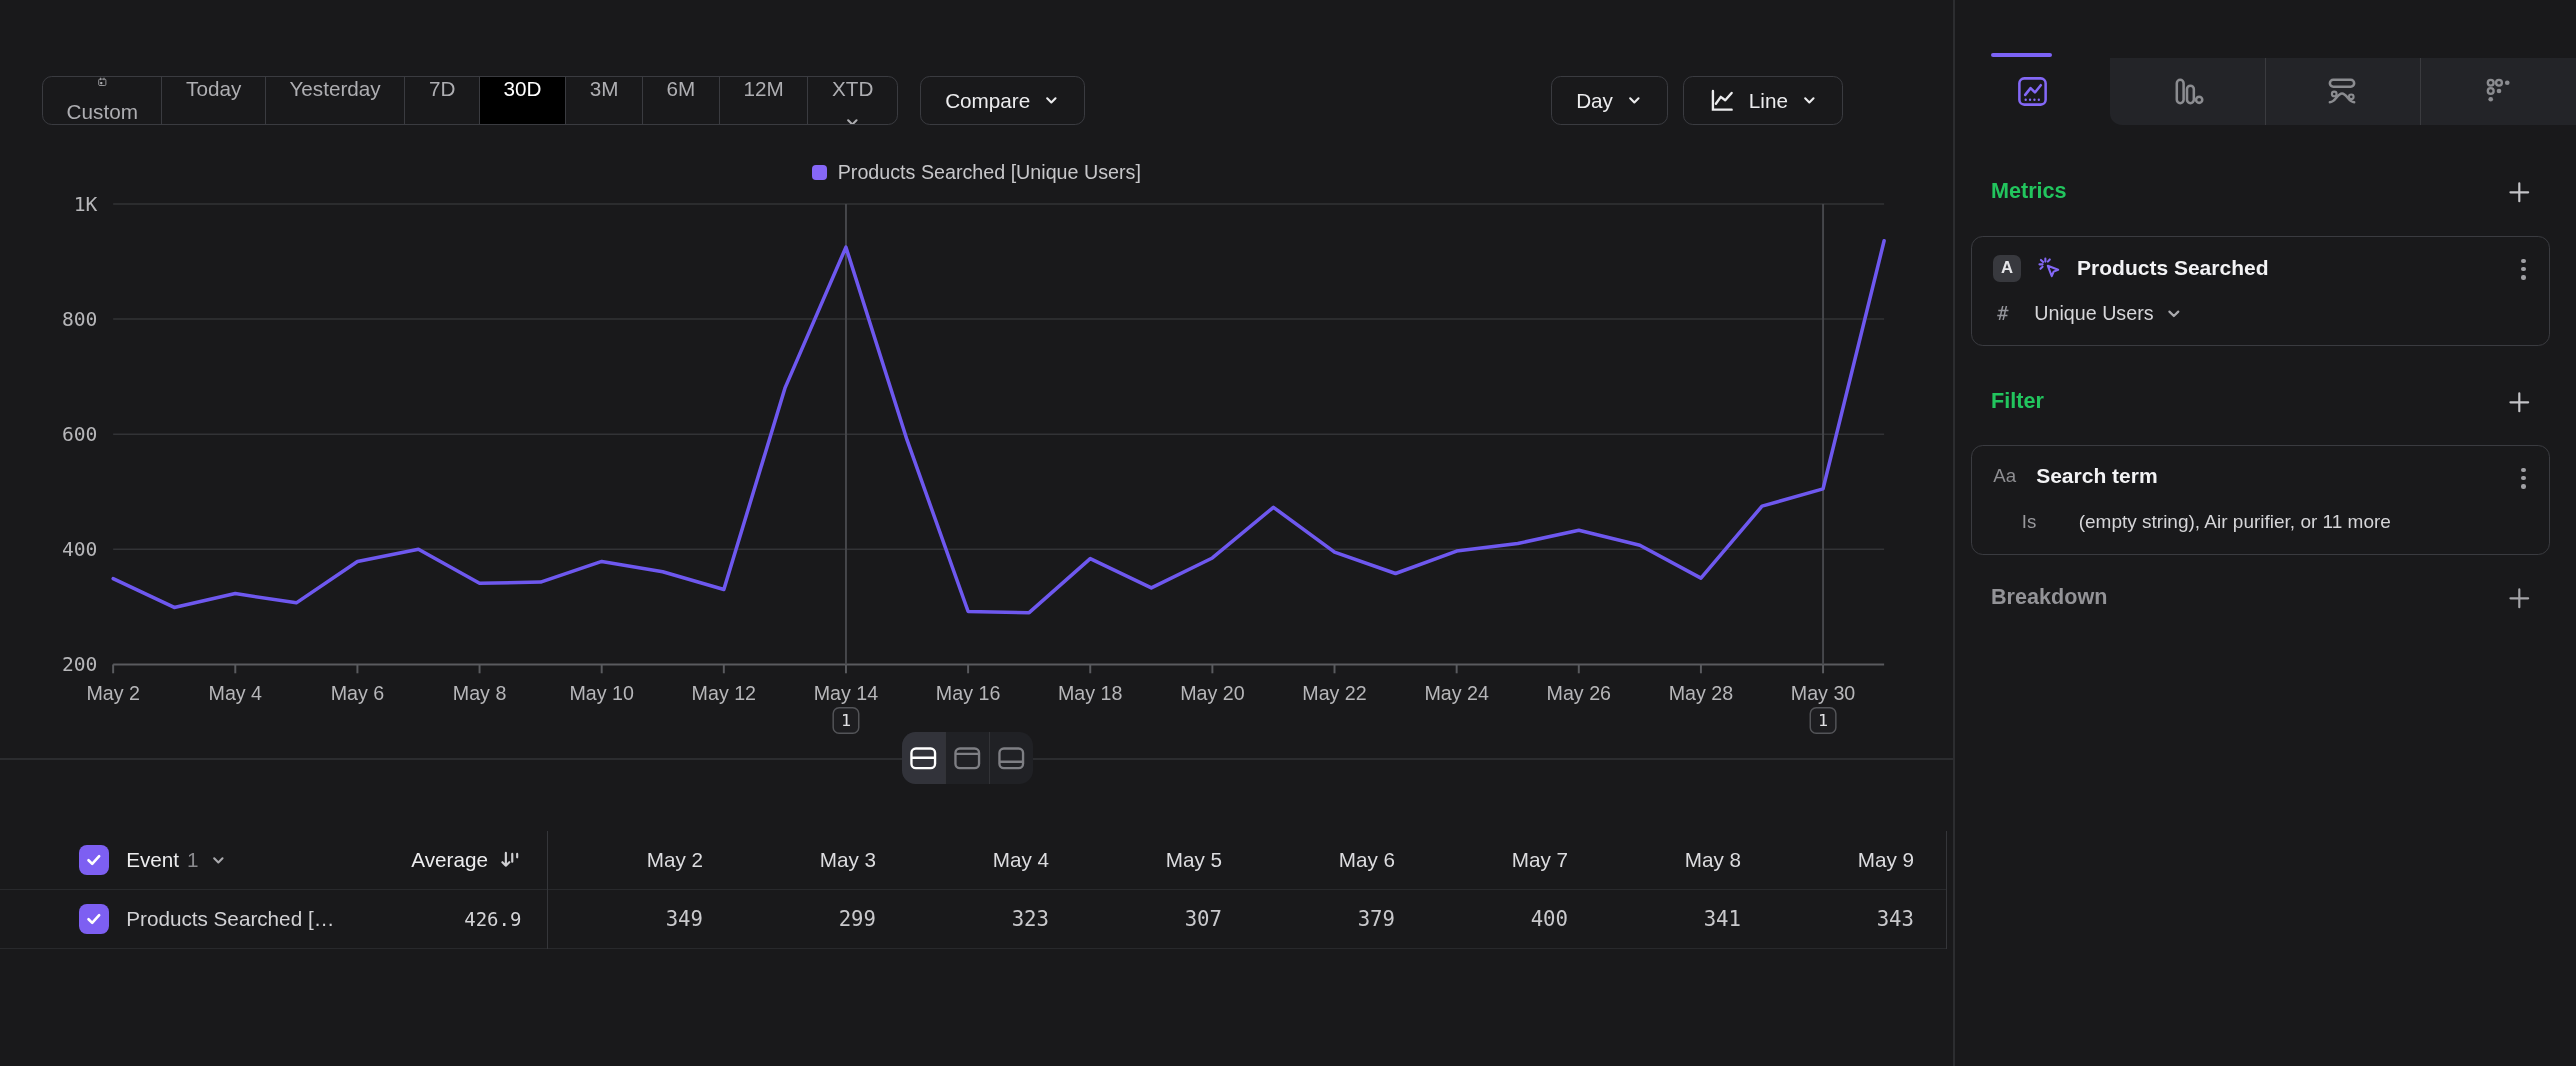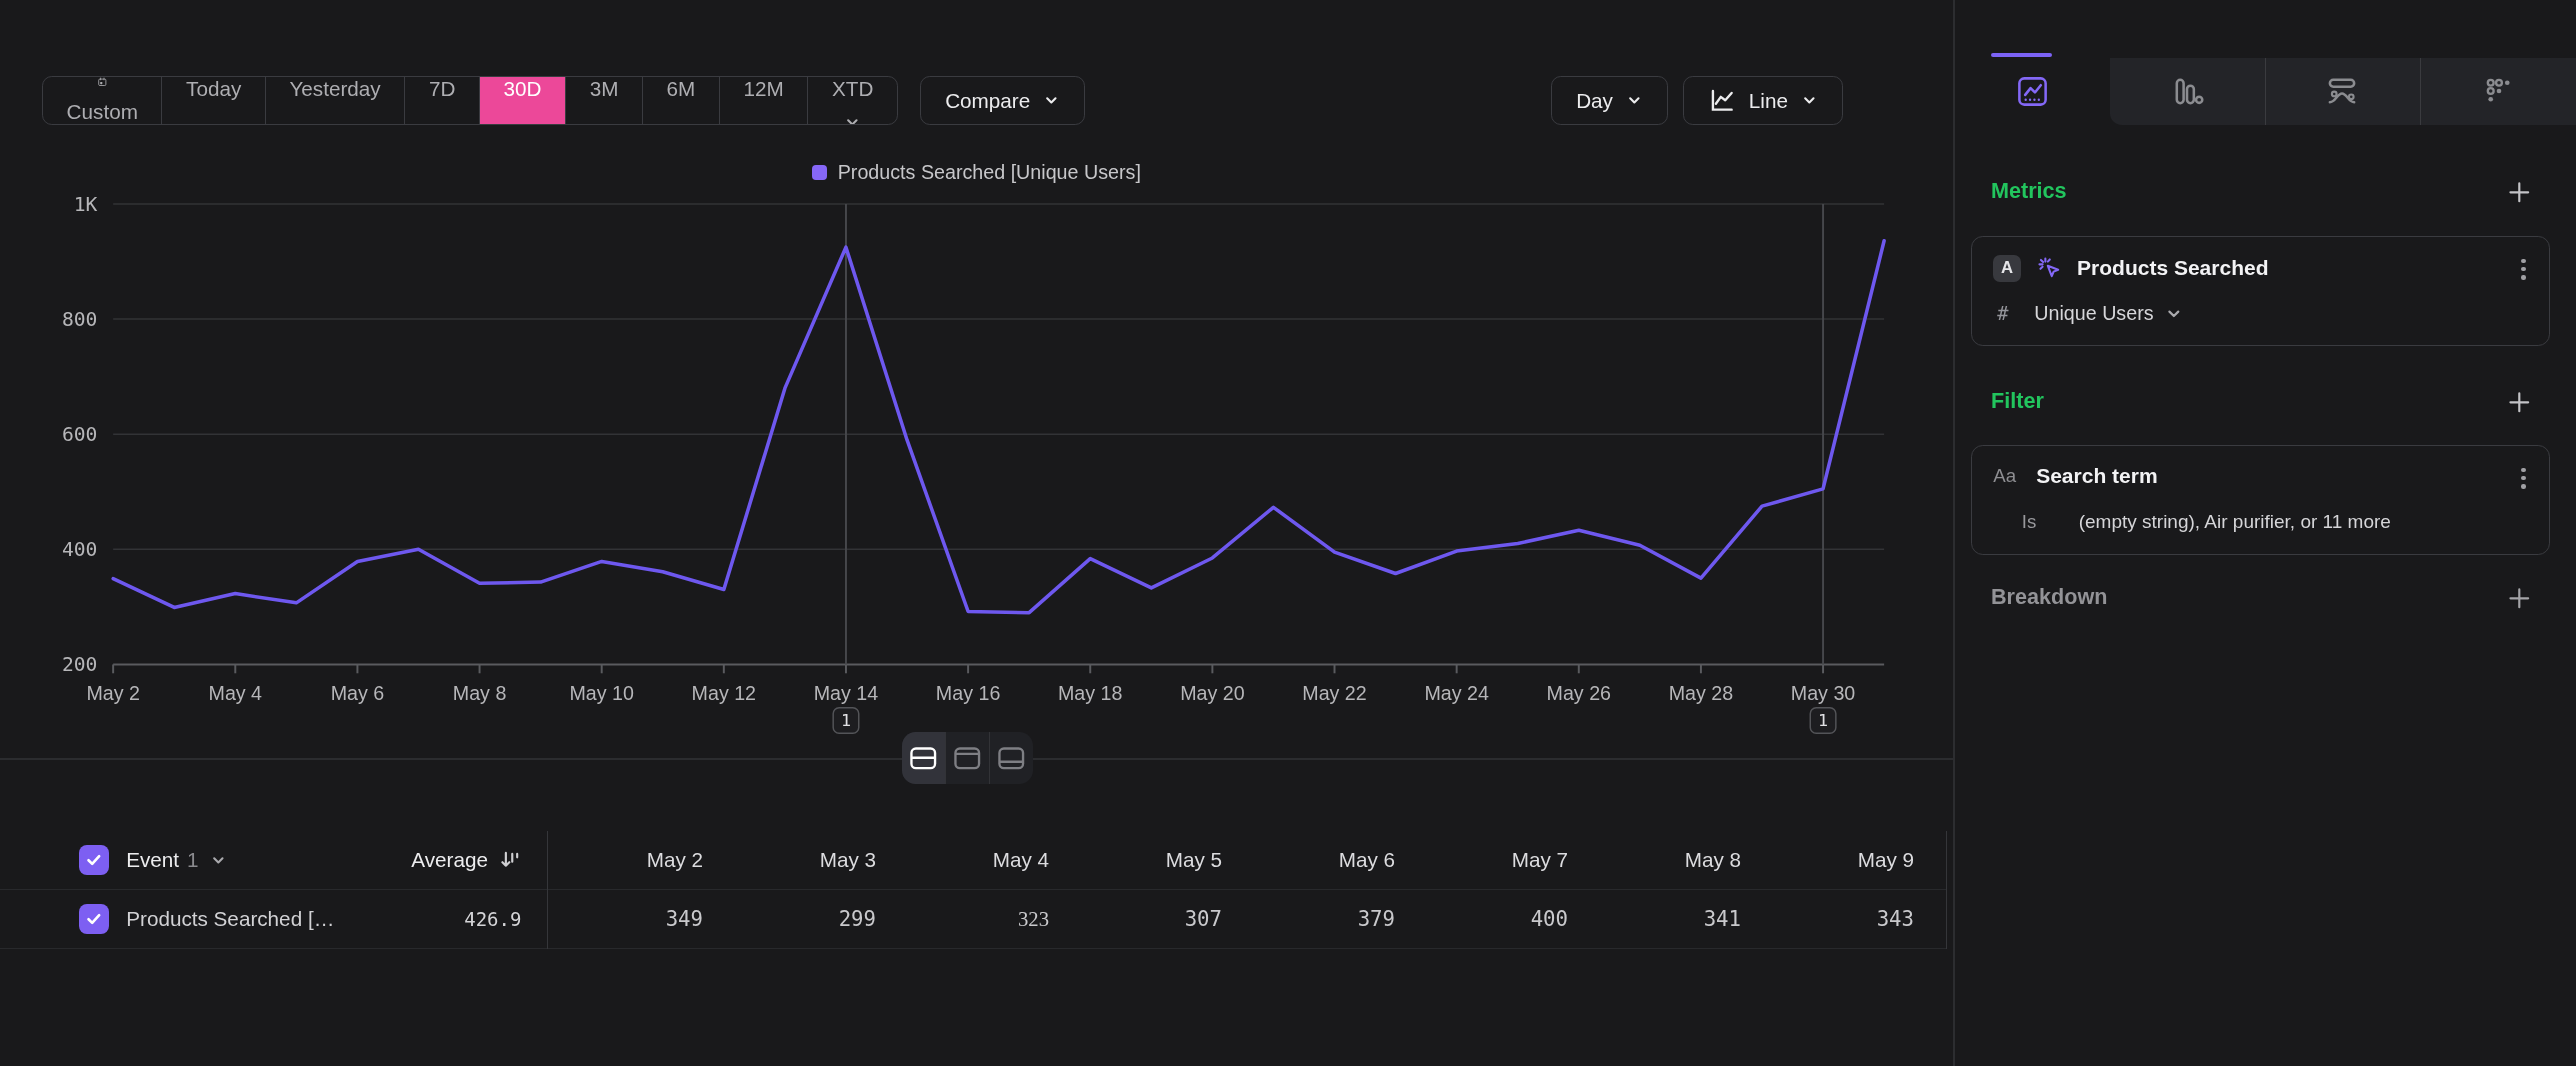--- a/index.html
+++ b/index.html
@@ -16,7 +16,7 @@
   .range-group{display:flex;height:49px;border:1.5px solid #3a3b40;border-radius:9.8px;overflow:hidden;box-sizing:border-box;}
   .range-btn{display:flex;align-items:center;gap:12.8px;padding:0 23.6px;font-size:20.7px;color:#aeaeb2;border-left:1.5px solid #3a3b40;white-space:nowrap;flex-direction:column;}
   .range-btn:first-child{border-left:none;}
-  .range-btn.active{background:#ec4899;color:#ffffff;text-align:right;}
+  .range-btn.active{background:#000000;color:#ffffff;text-align:right;}
   .pill-btn{display:flex;align-items:center;gap:12.8px;height:49px;border:1.5px solid #3a3b40;border-radius:9.8px;padding:0 24.6px;font-size:20.7px;color:#ececee;box-sizing:border-box;white-space:nowrap;}
   .compare{margin-left:21.6px;}
   .right-group{margin-left:auto;display:flex;gap:14.8px;margin-right:55px;}

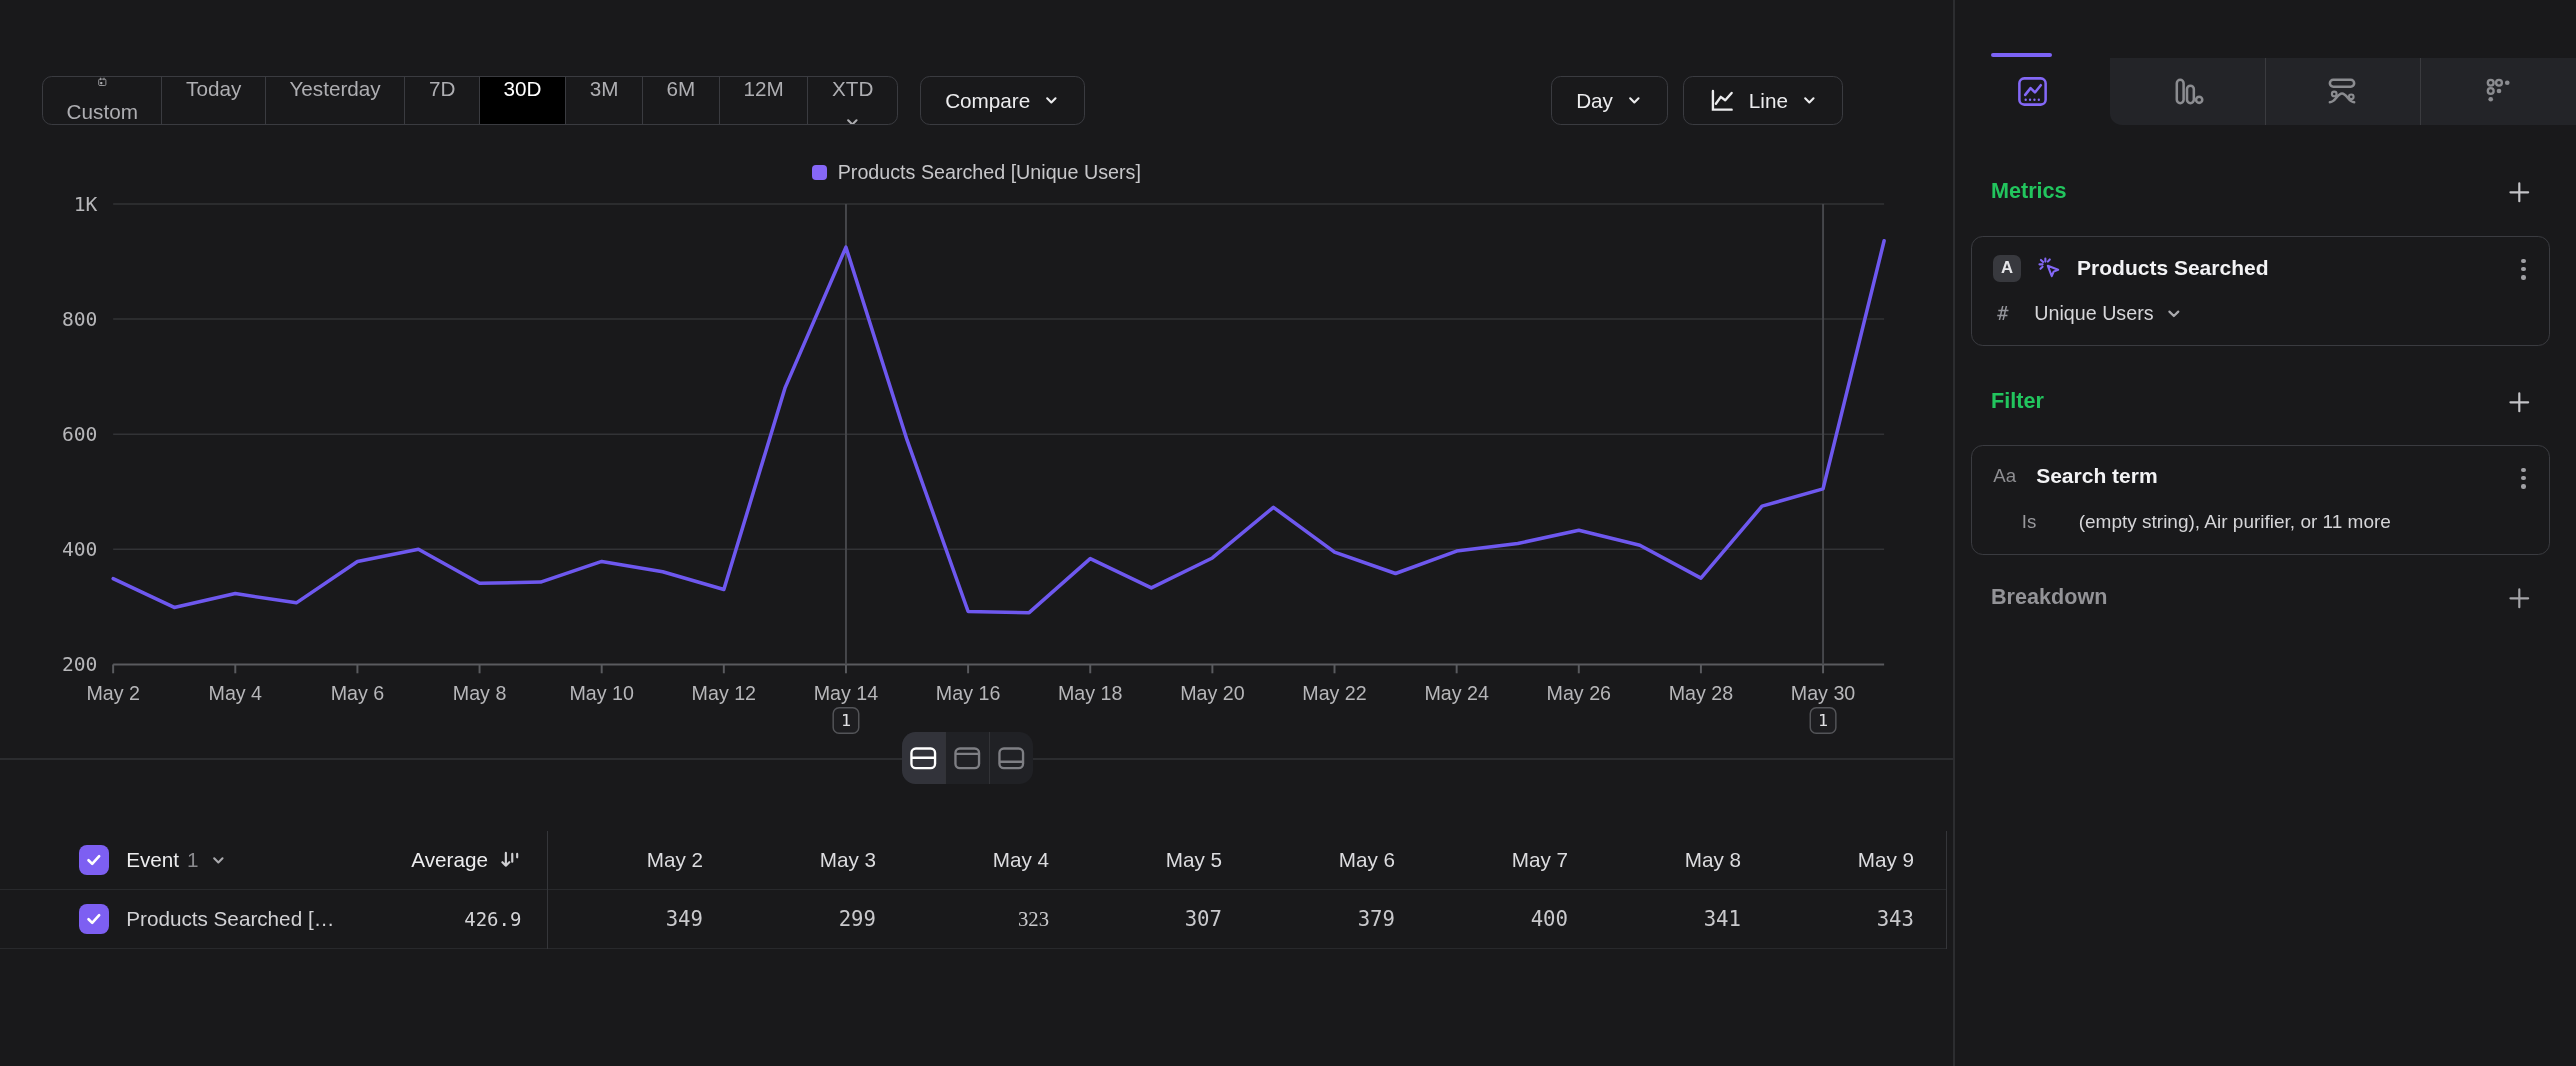--- a/index.html
+++ b/index.html
@@ -284,7 +284,7 @@
         <div class="t-dates" id="row-dates">
             <div class="t-date-cell" style="width: 157px;">349</div>
             <div class="t-date-cell" style="width: 173px;">299</div>
-            <div class="t-date-cell" style="width: 173px; font-family: Liberation Serif, serif;">323</div>
+            <div class="t-date-cell" style="width: 173px;">323</div>
             <div class="t-date-cell" style="width: 173px;">307</div>
             <div class="t-date-cell" style="width: 173px;">379</div>
             <div class="t-date-cell" style="width: 173px;">400</div>

